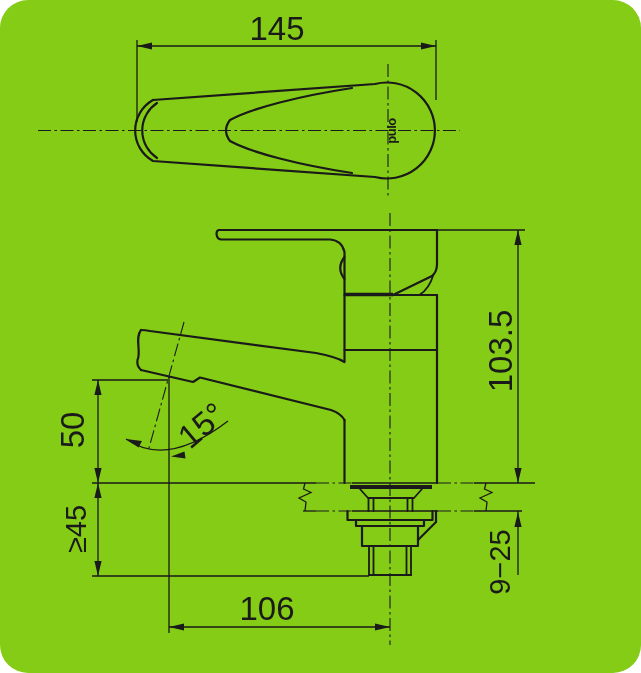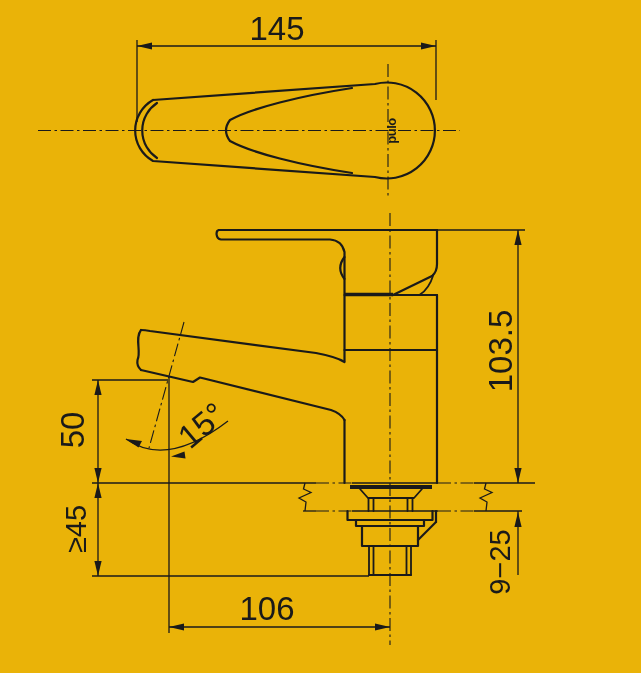--- a/index.html
+++ b/index.html
@@ -3,8 +3,8 @@
 <meta charset="utf-8">
 <style>
   html,body{margin:0;padding:0;background:#ffffff;}
-  .sheet{position:relative;width:641px;height:673px;background:#eab308;overflow:hidden;
-         font-family:"Liberation Sans", sans-serif;}
+  .sheet{position:relative;width:641px;height:673px;background:#84cc16;overflow:hidden;
+         font-family:"Liberation Sans", sans-serif;border-radius:28px;}
   svg{position:absolute;left:0;top:0;}
   .ol{stroke:#1a1a1a;stroke-width:2.2;fill:none;stroke-linecap:round;stroke-linejoin:round;}
   .ol-thick{stroke:#1a1a1a;stroke-width:3.6;fill:none;stroke-linecap:butt;}

